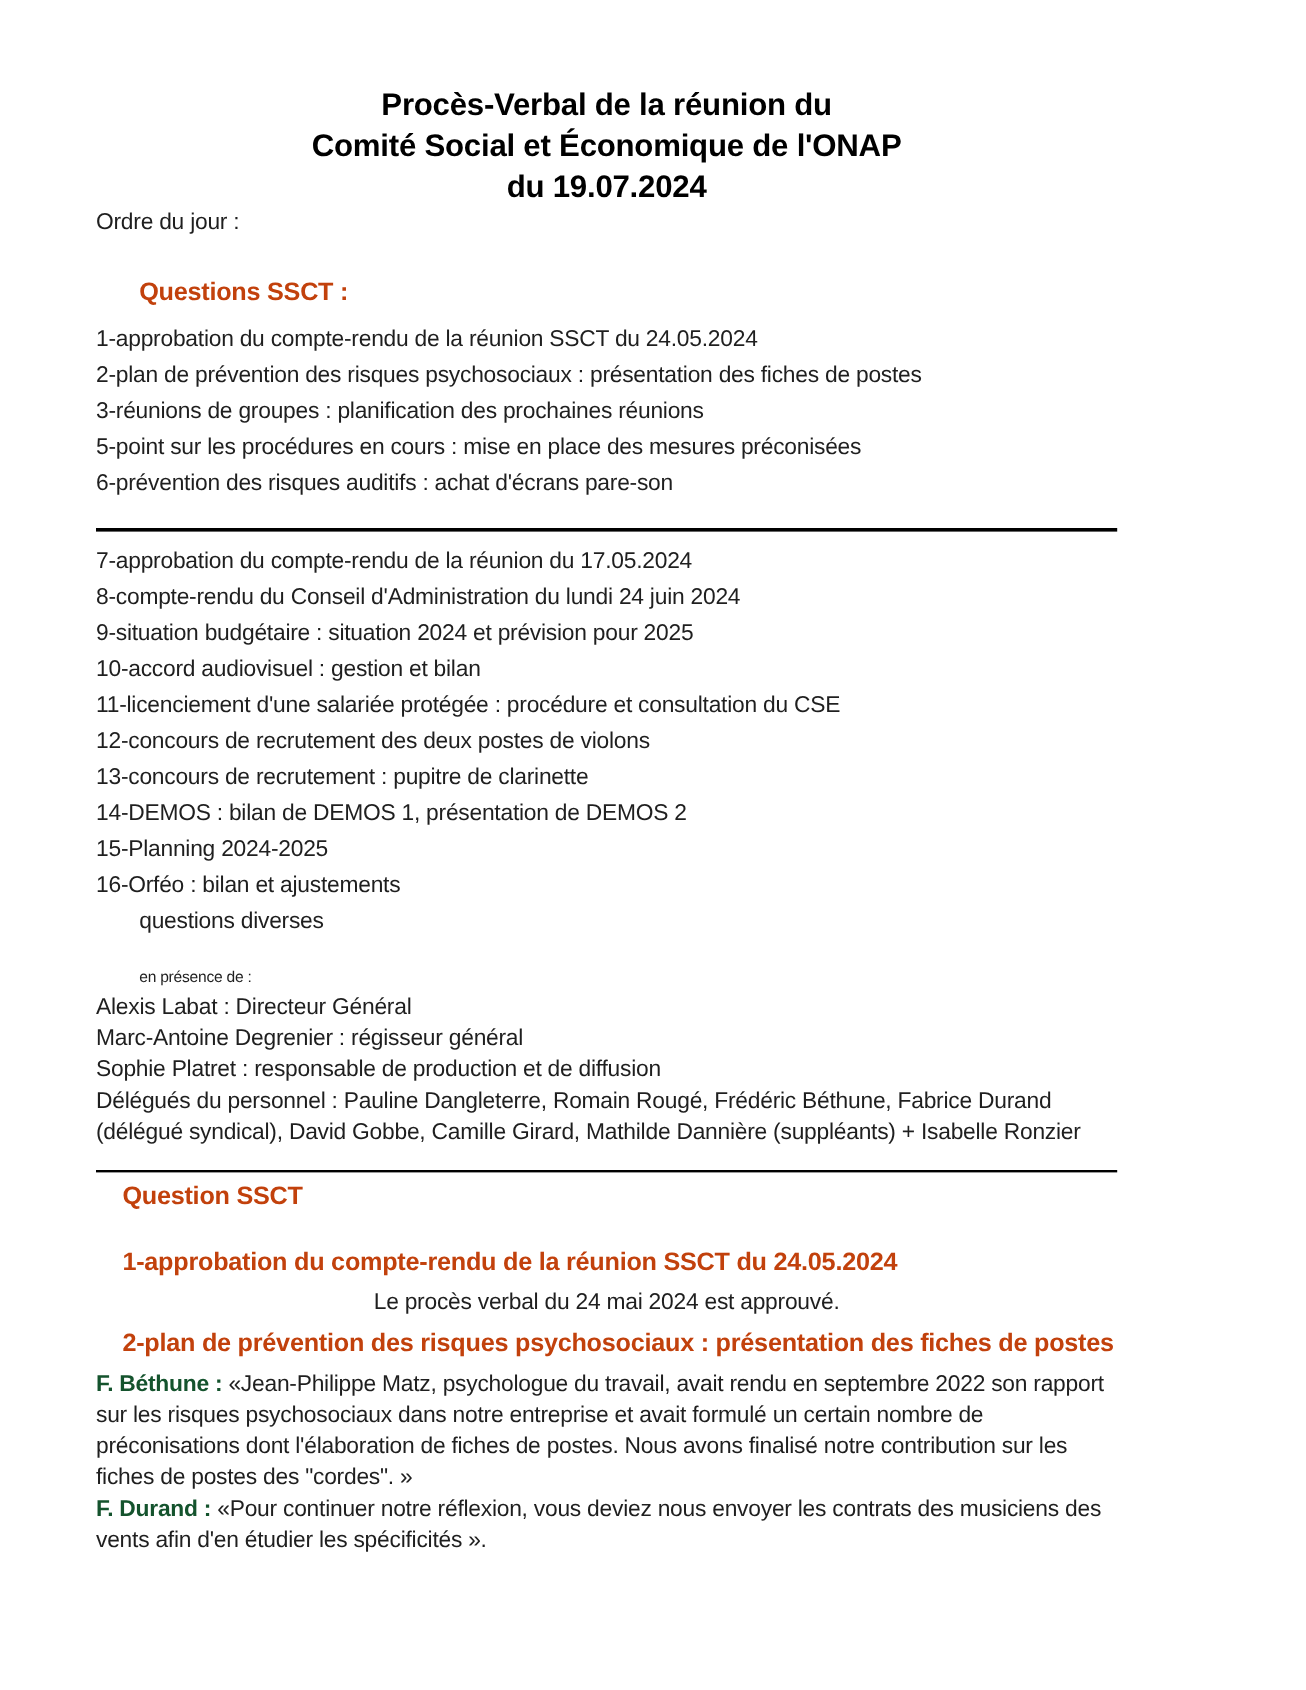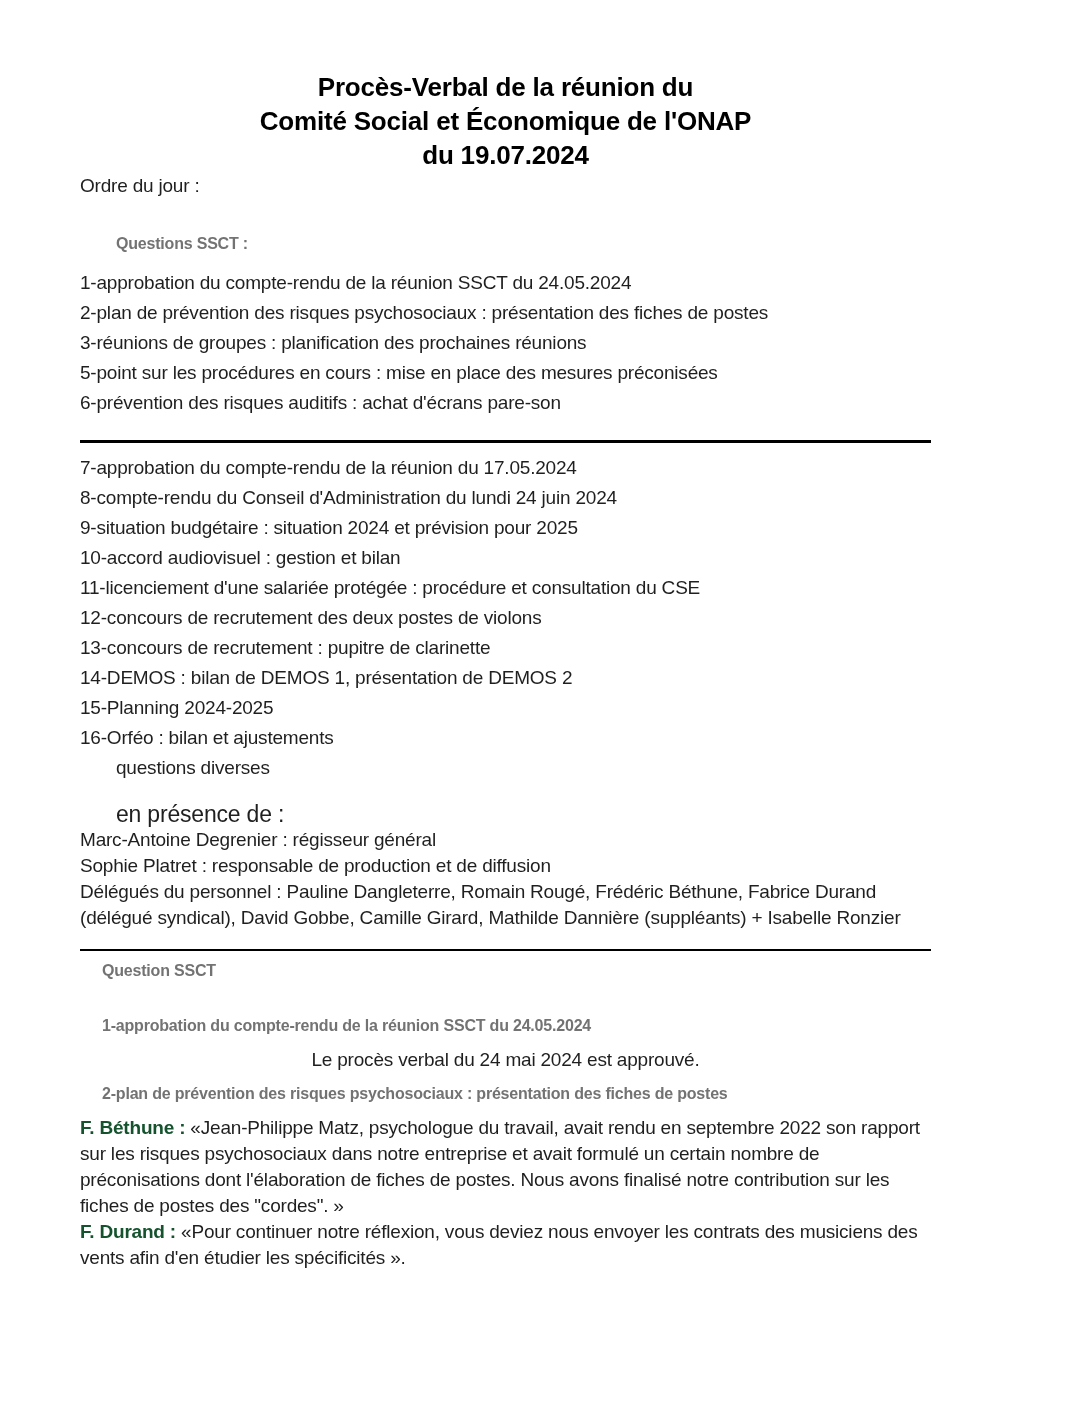--- a/index.html
+++ b/index.html
@@ -30,10 +30,10 @@
     margin-top:2px;
   }
   .section-heading {
-    font-size:16px;
+    font-size:21px;
     line-height:24px;
     font-weight:700;
-    color:#737373;
+    color:#c2410c;
   }
   .indent-lg { padding-left:36px; }
   .indent-md { padding-left:22px; }

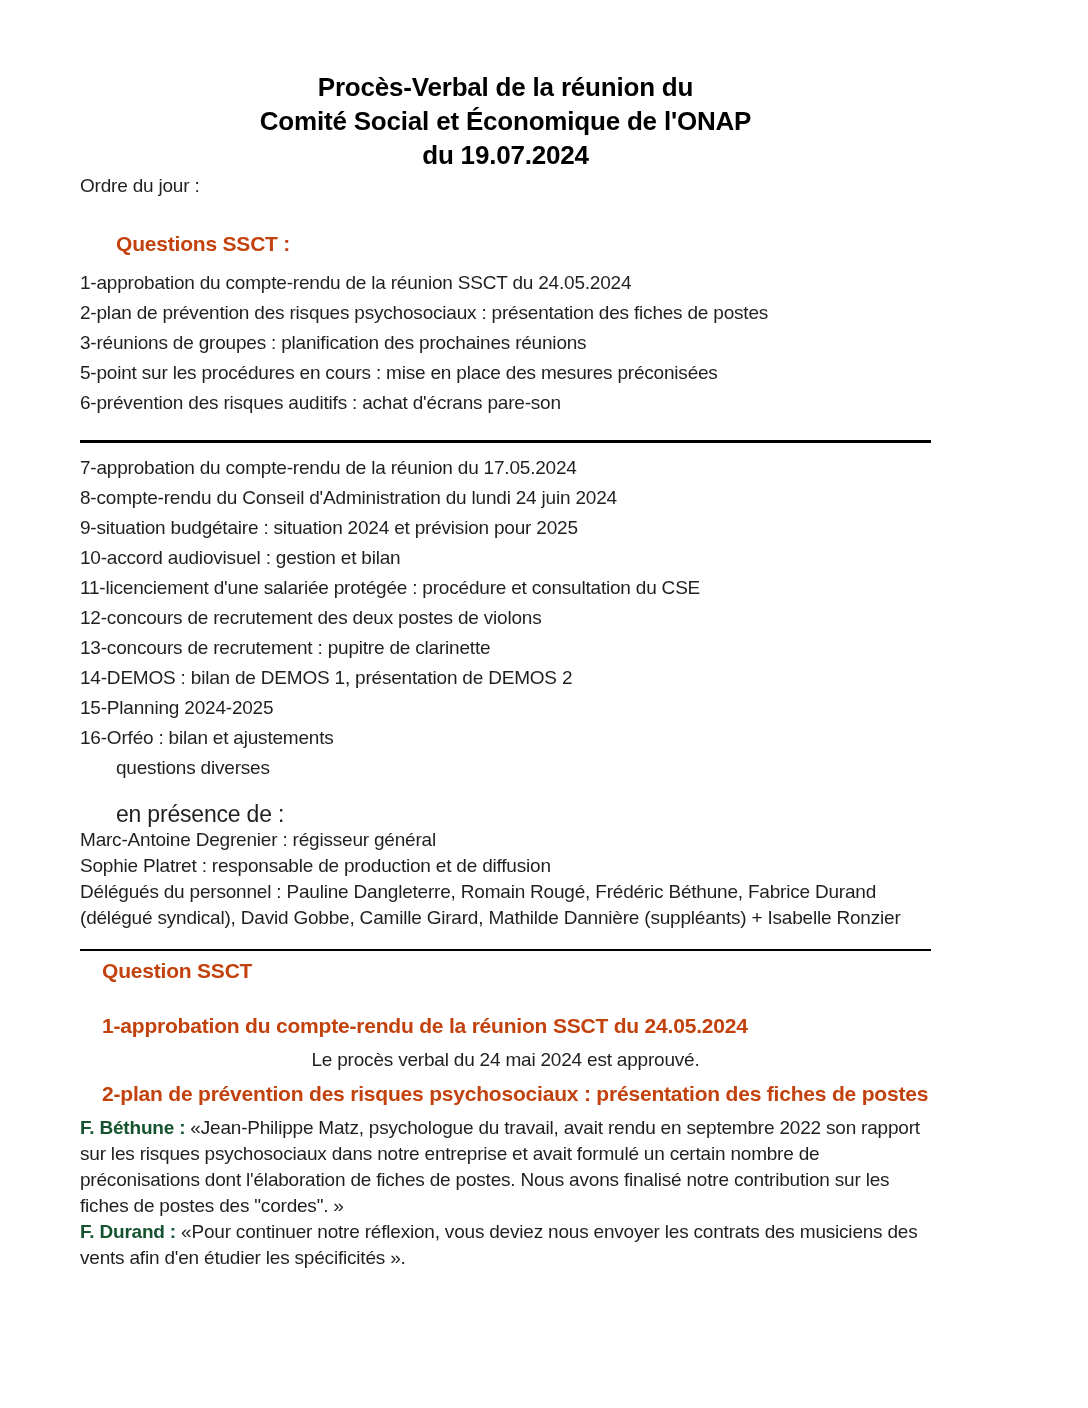--- a/index.html
+++ b/index.html
@@ -52,7 +52,7 @@
   .rule-thin  { height:2px; margin-top:18px; }
   .heading-courantes { margin-top:40px; }
   .list-courantes { margin-top:10px; }
-  .presence-heading { margin-top:18px; font-size:23px; line-height:26px; }
+  .presence-heading { margin-top:18px; font-size:13px; line-height:26px; }
   .attendance-line {
     font-size:19px;
     line-height:26px;

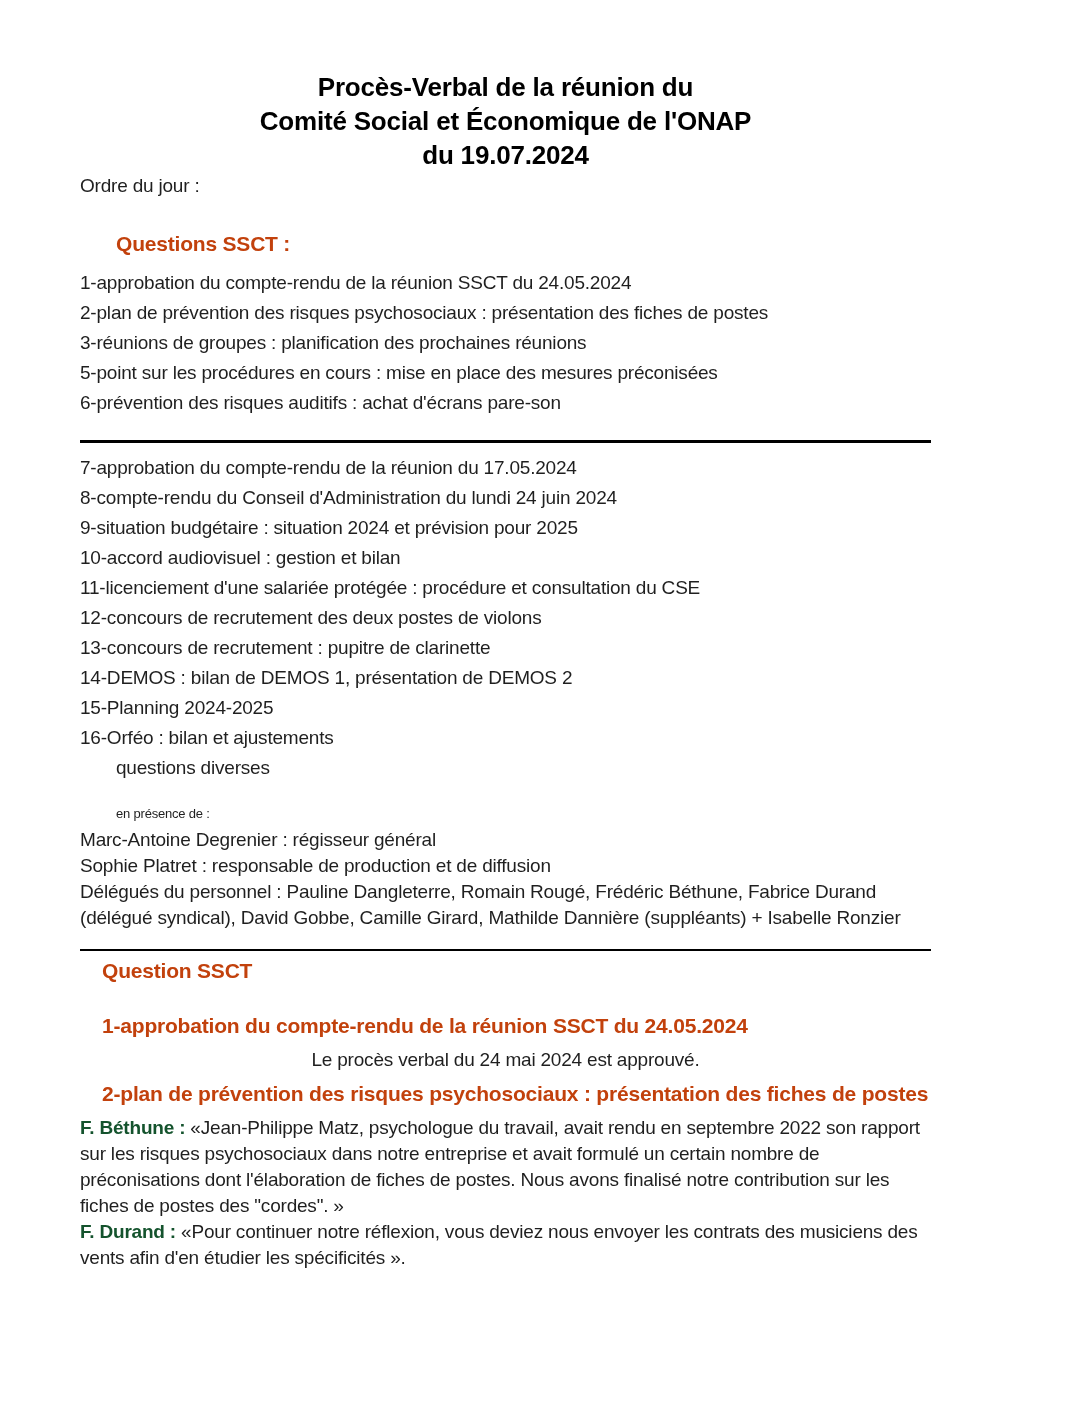--- a/index.html
+++ b/index.html
@@ -111,6 +111,7 @@
   <p class="body-line indent-lg presence-heading">en présence de :</p>
 
   <div class="attendance">
+    <p class="attendance-line">Alexis Labat : Directeur Général</p>
     <p class="attendance-line">Marc-Antoine Degrenier : régisseur général</p>
     <p class="attendance-line">Sophie Platret : responsable de production et de diffusion</p>
     <p class="attendance-line">Délégués du personnel : Pauline Dangleterre, Romain Rougé, Frédéric Béthune, Fabrice Durand (délégué syndical), David Gobbe, Camille Girard, Mathilde Dannière (suppléants) + Isabelle Ronzier</p>

